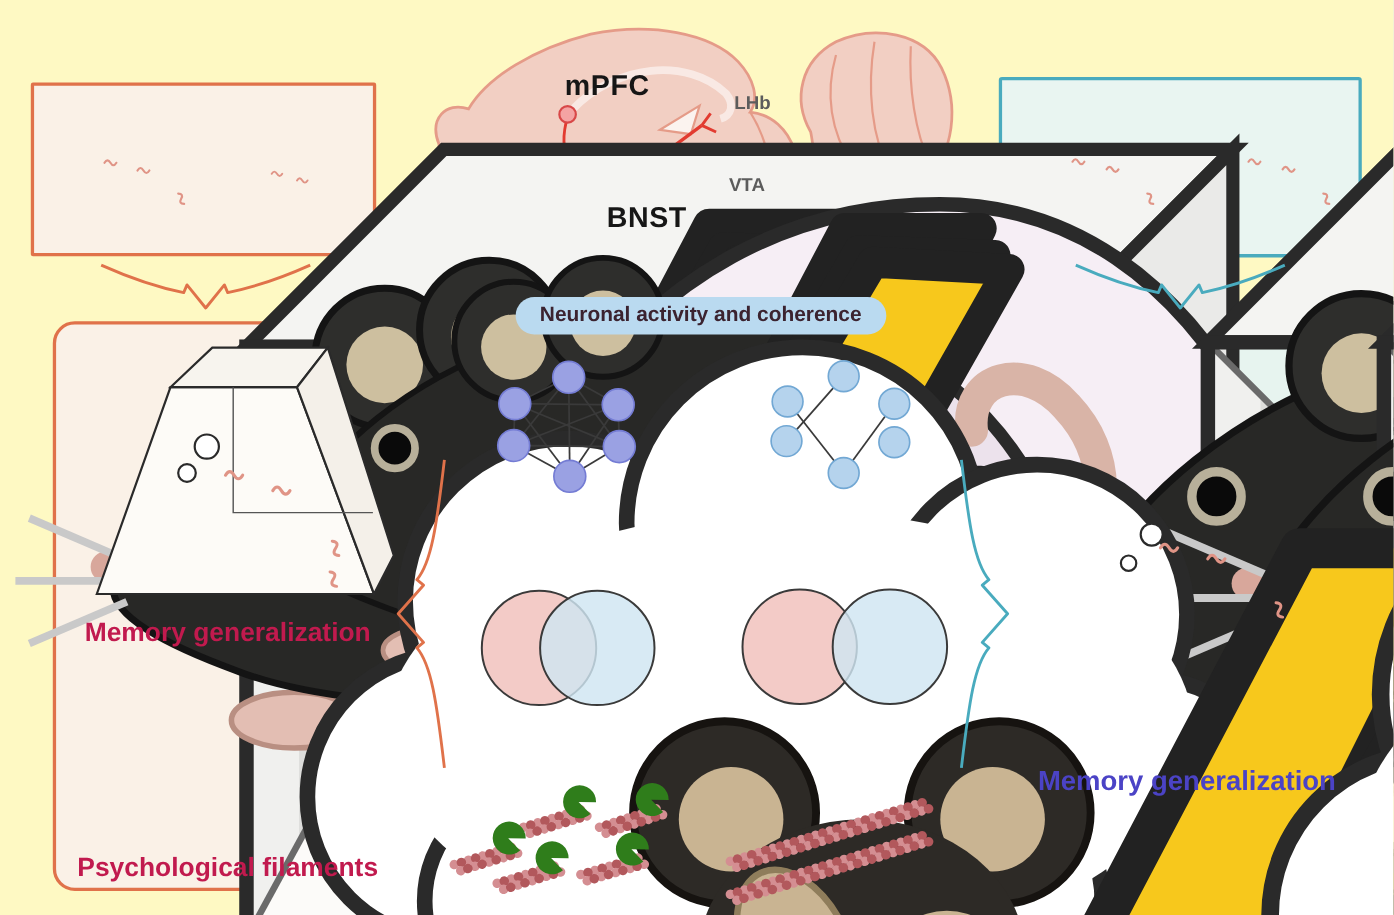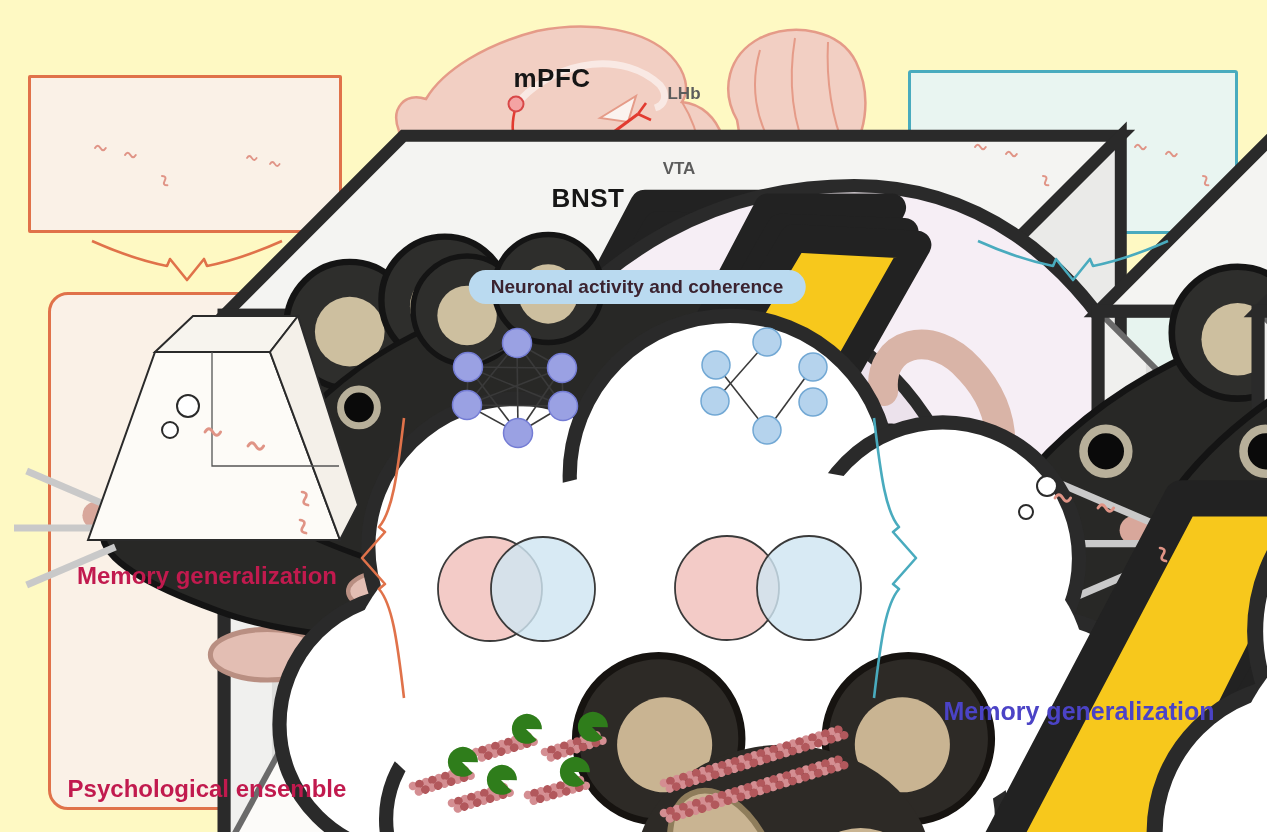--- a/index.html
+++ b/index.html
@@ -310,7 +310,7 @@
   <div class="lbl brain-small" style="left:679px;top:169px;text-align:center;">VTA</div>
 
   <div class="lbl crimson" style="left:207px;top:576px;">Memory generalization</div>
-  <div class="lbl crimson" style="left:207px;top:789px;">Psychological ensemble</div>
+  <div class="lbl crimson" style="left:207px;top:789px;">Psychological filaments</div>
   <div class="lbl indigo" style="left:1079px;top:711px;">Memory generalization</div>
 
   <div class="pill" style="left:637px;top:287px;">Neuronal activity and coherence</div>

